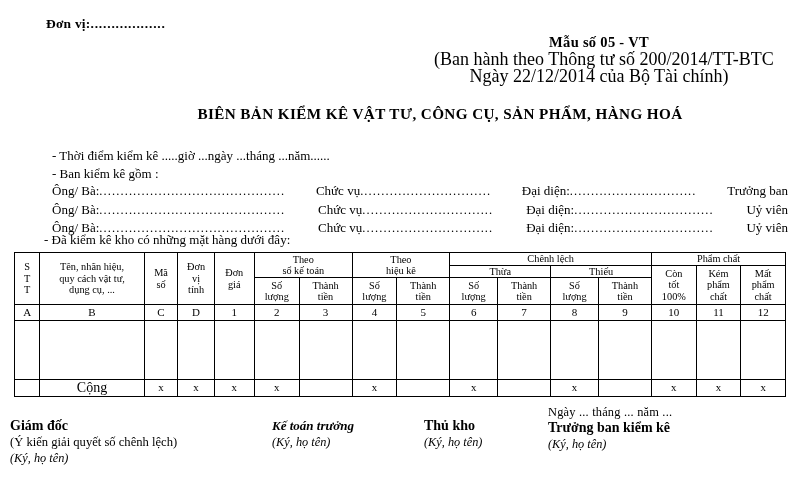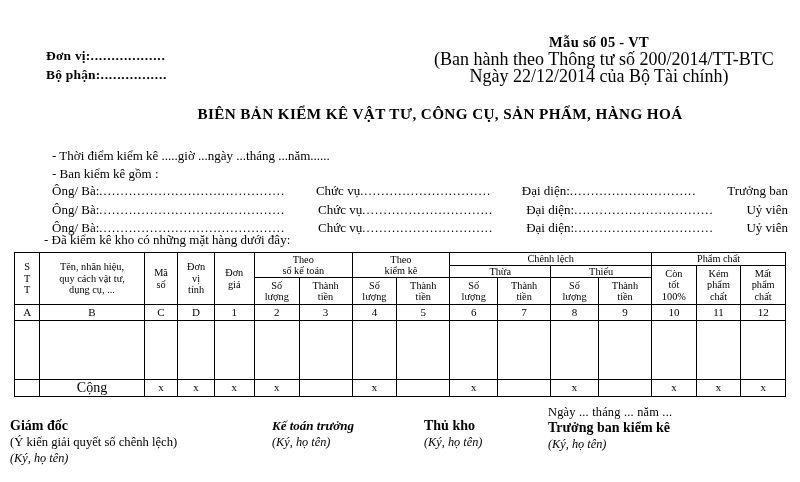--- a/index.html
+++ b/index.html
@@ -32,7 +32,6 @@
     font-weight: bold;
     line-height: 19px;
     letter-spacing: .2px;
-    margin-top: 32px;
   }
   .unit-line { white-space: nowrap; }
   .dots-in { letter-spacing: .8px; font-weight: bold; }

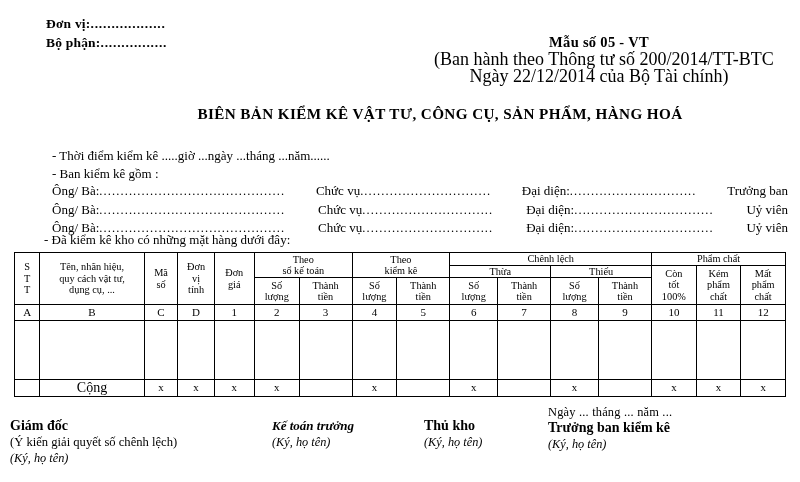--- a/index.html
+++ b/index.html
@@ -181,9 +181,6 @@
   <div class="unit-block">
     <div class="unit-line">
       <span>Đơn vị:</span><span class="dots-in">..................</span>
-    </div>
-    <div class="unit-line">
-      <span>Bộ phận:</span><span class="dots-in">................</span>
     </div>
   </div>
 

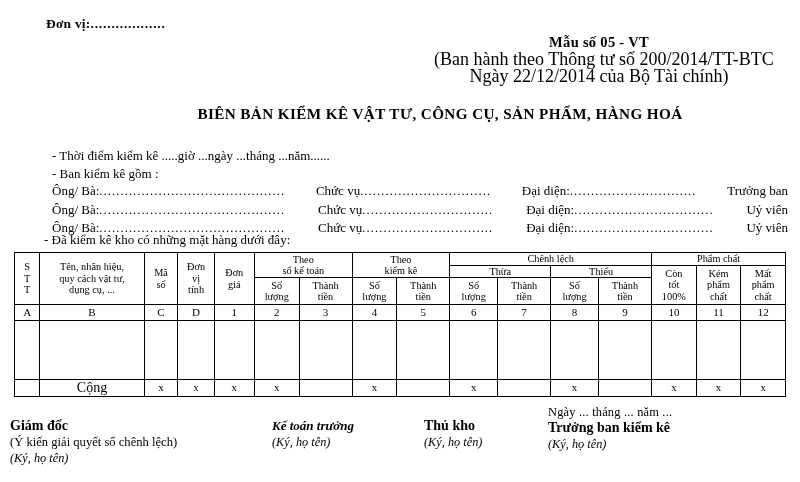--- a/index.html
+++ b/index.html
@@ -280,7 +280,7 @@
       </td>
       <td class="grp hdr-tall" colspan="2" rowspan="2">
         <div>Theo</div>
-        <div>kiểm kê</div>
+        <div>hiệu kê</div>
       </td>
       <td class="grp" colspan="4">Chênh lệch</td>
       <td class="grp" colspan="3">Phẩm chất</td>

